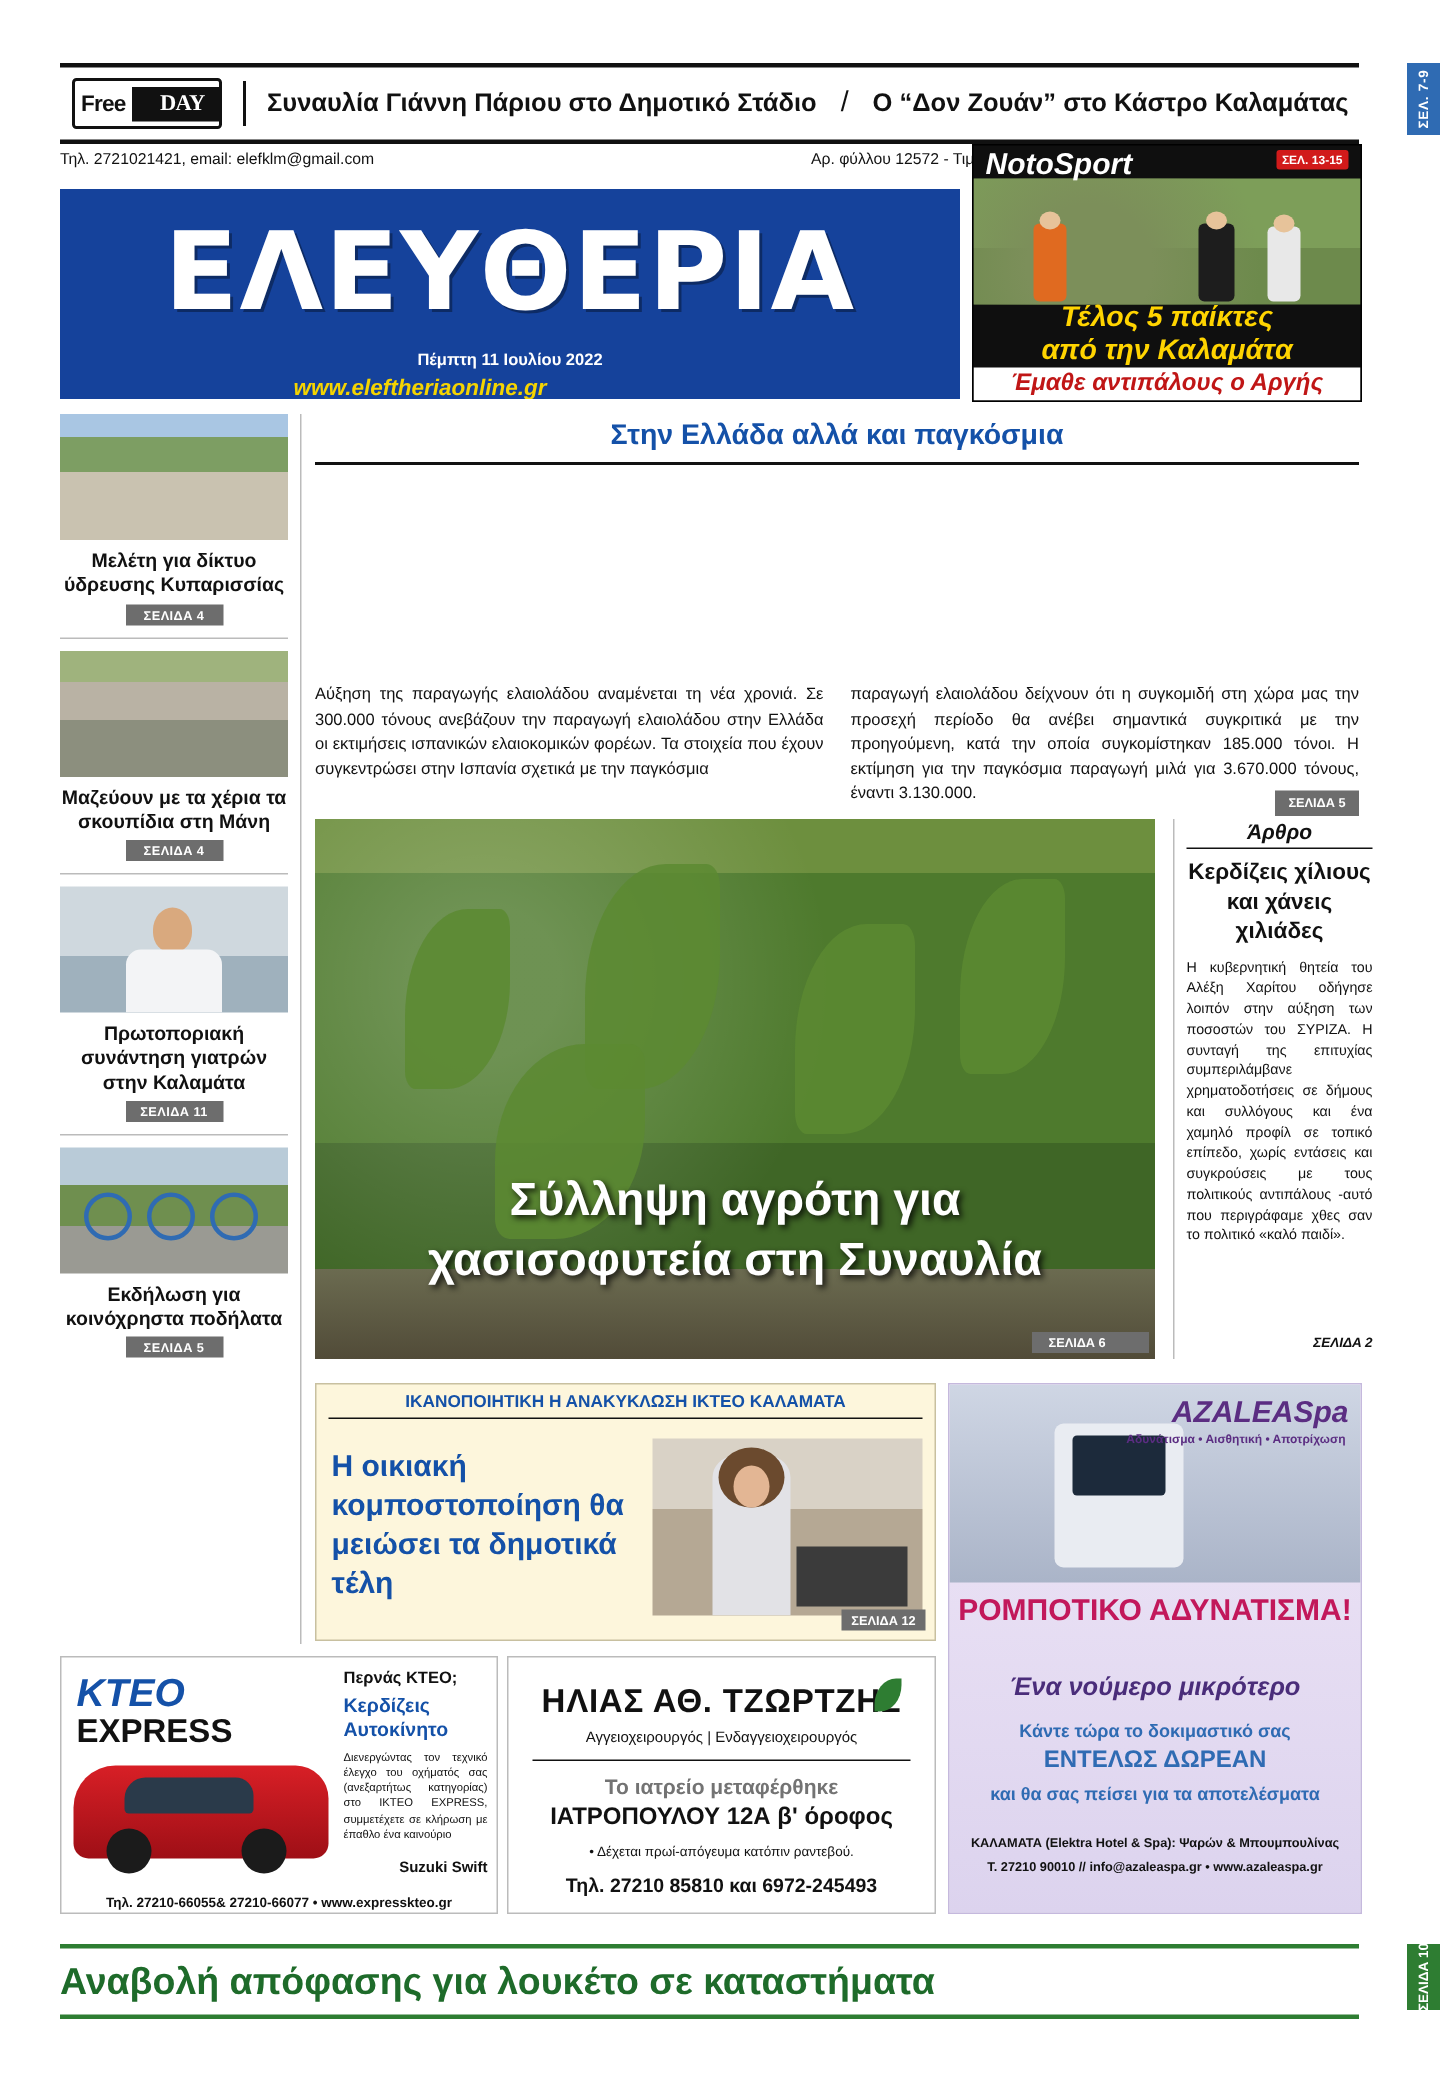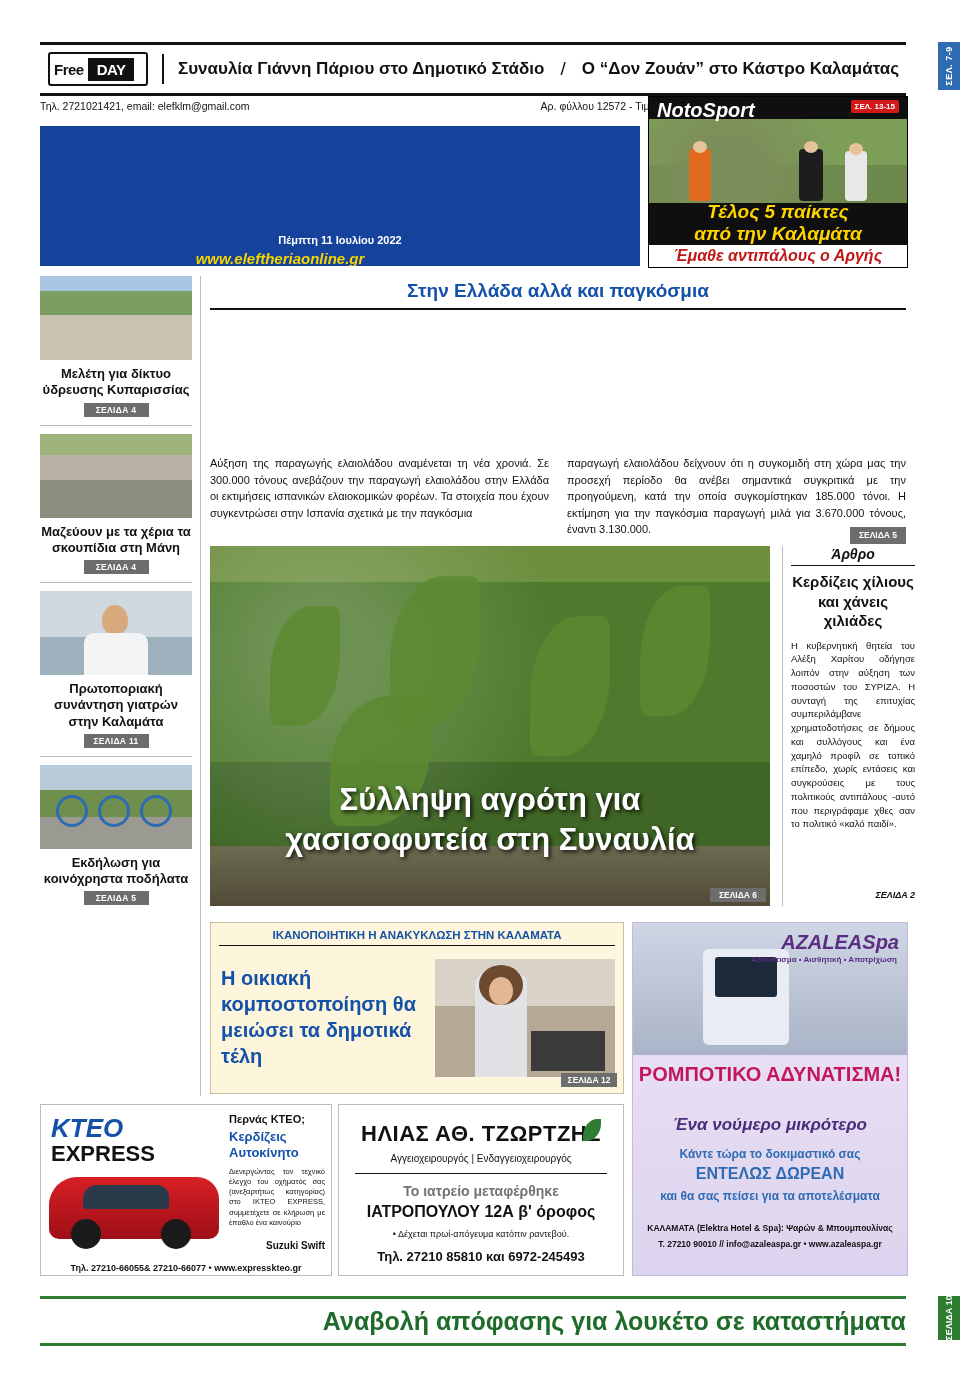--- a/index.html
+++ b/index.html
@@ -27,7 +27,7 @@
     font-size:15px;font-weight:bold;
   }
   .freeday .f{background:#fff;color:#111;padding:3px 4px;letter-spacing:-.5px;}
-  .freeday .d{background:#111;color:#fff;padding:3px 9px;letter-spacing:-.5px;}
+  .freeday .d{background:#111;color:#fff;padding:3px 19px;letter-spacing:-.5px;font-family:Liberation Serif, serif;}
   .topstrip .divv{width:2px;height:30px;background:#111;margin:0 14px;}
   .topheadline{
     font-size:17px;font-weight:bold;color:#111;white-space:nowrap;

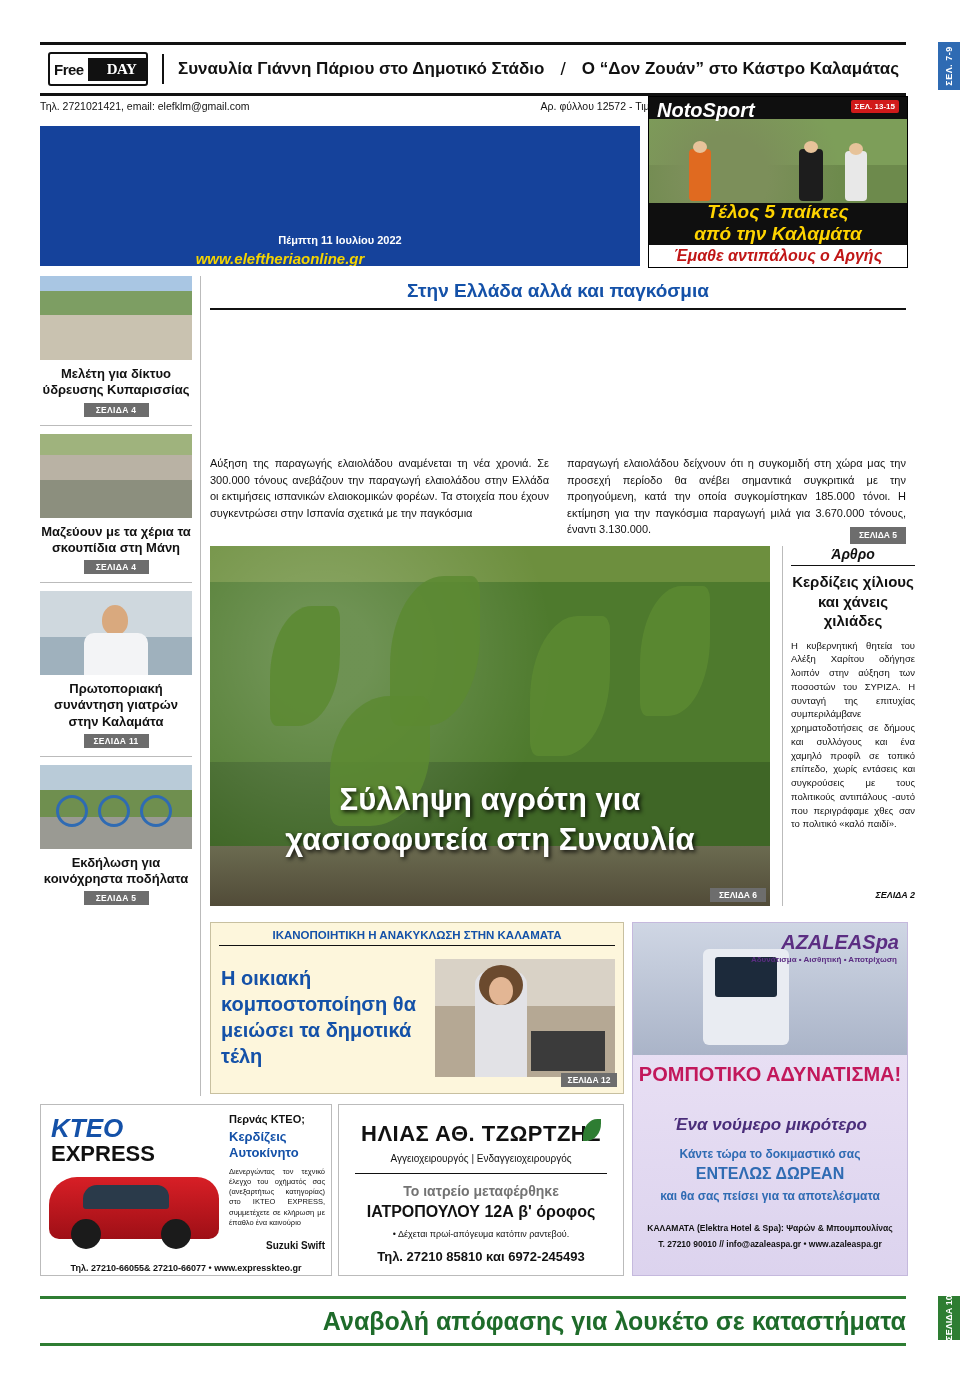--- a/index.html
+++ b/index.html
@@ -313,6 +313,7 @@
   <div class="issueline">Αρ. φύλλου 12572  -  Τιμή 1€</div>
 
   <div class="masthead">
+    <div class="logo">ΕΛΕΥΘΕΡΙΑ</div>
     <div class="mdate">Πέμπτη 11 Ιουλίου 2022</div>
     <div class="msite">www.eleftheriaonline.gr</div>
   </div>

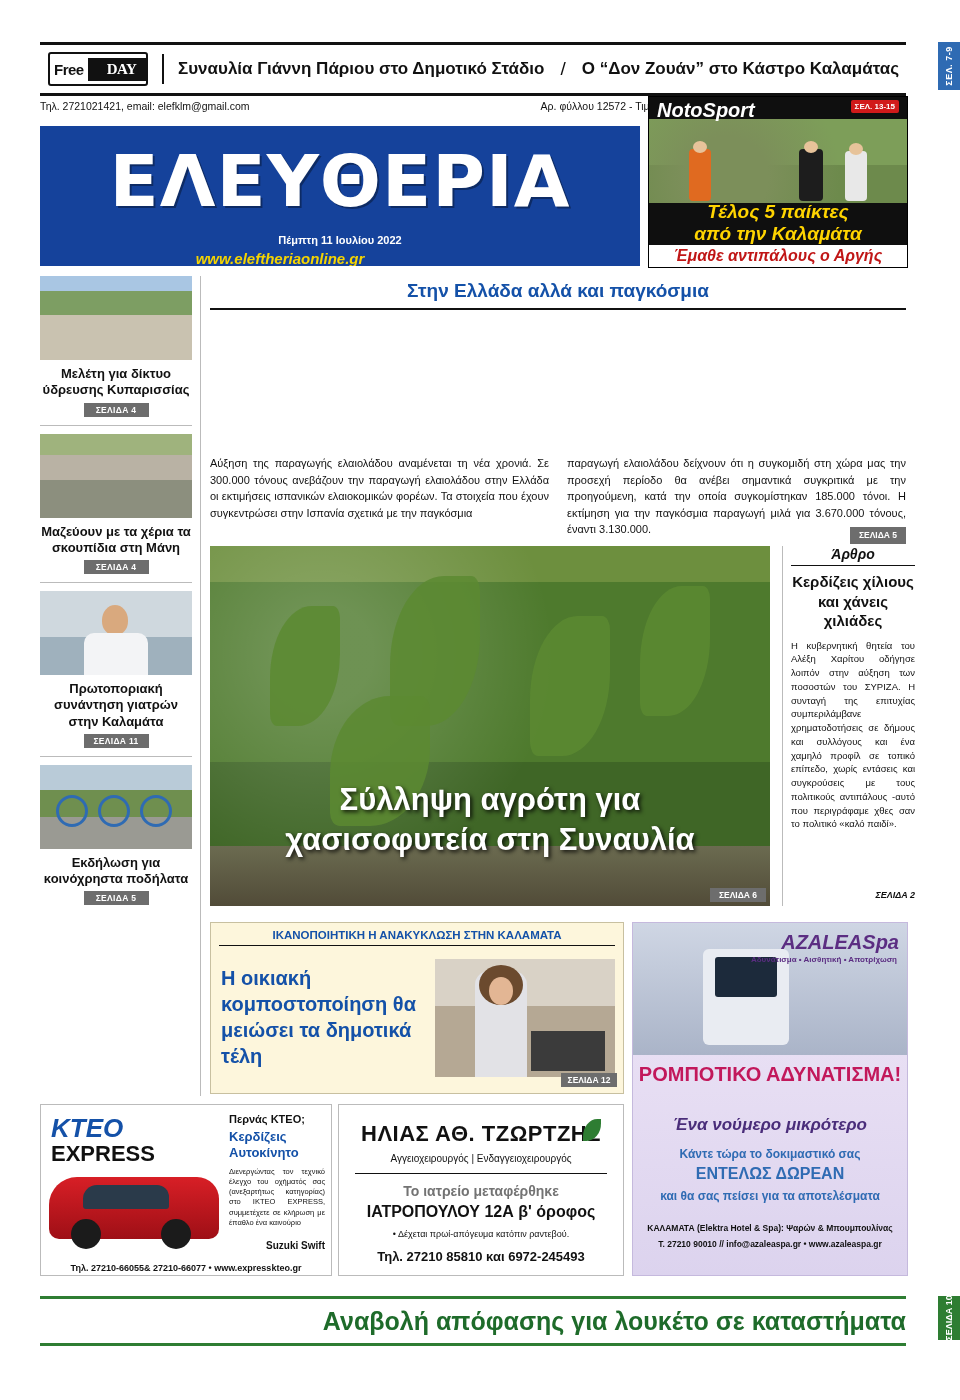--- a/index.html
+++ b/index.html
@@ -176,7 +176,7 @@
   .mp-cap2{top:276px;}
   .mp-tag{
     position:absolute;right:4px;bottom:4px;width:56px;background:#6d6d6d;color:#fff;
-    font-size:8.5px;font-weight:bold;text-align:center;padding:2px 0;
+    font-size:8.5px;font-weight:bold;text-align:left;padding:2px 11px;
   }
   
   .arthro{

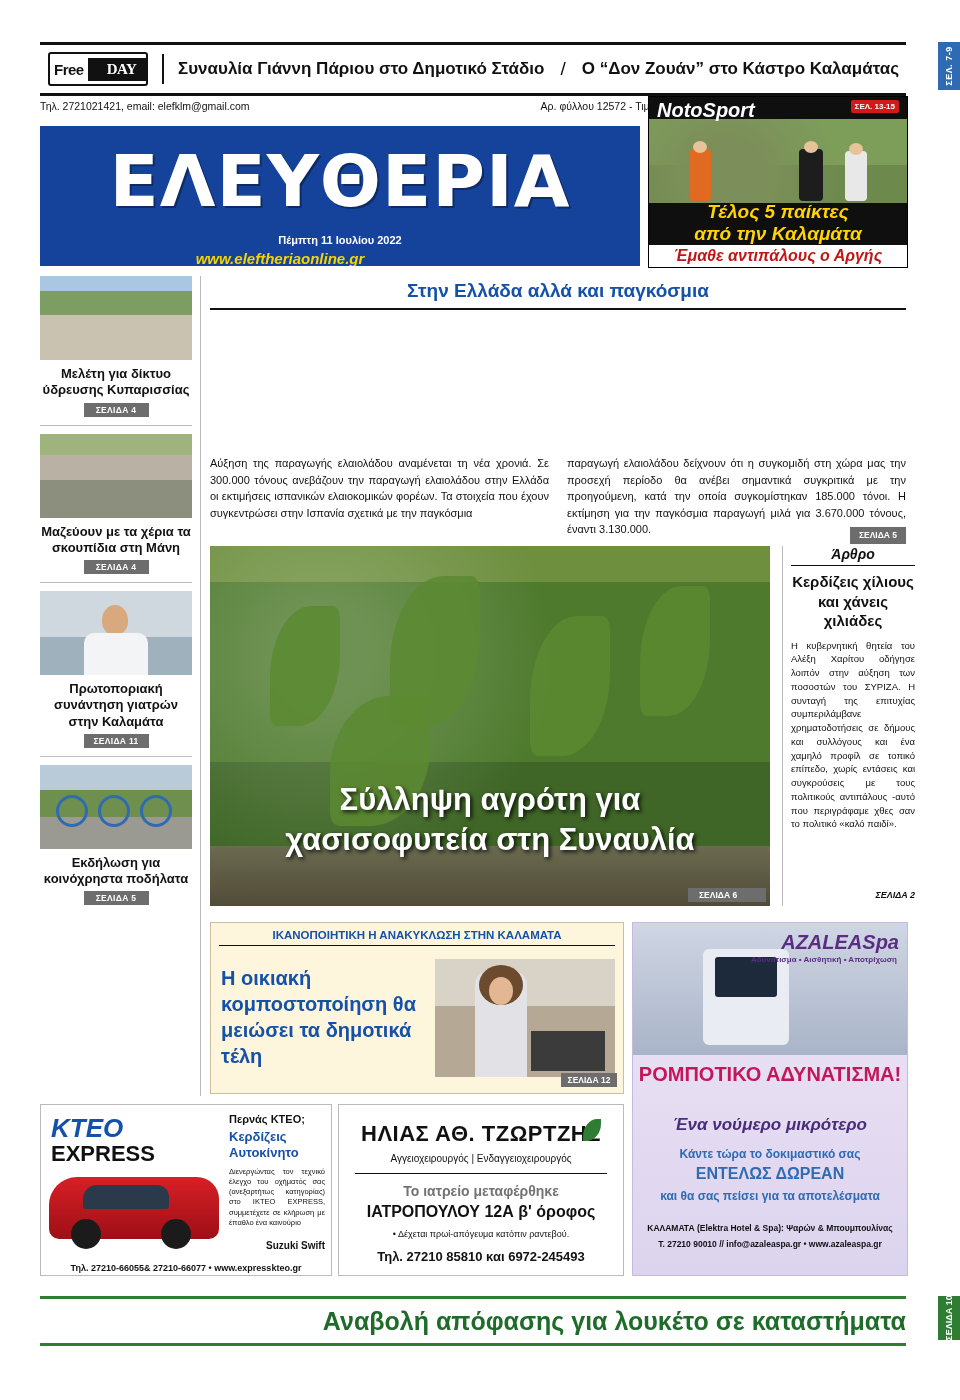--- a/index.html
+++ b/index.html
@@ -400,7 +400,7 @@
   </div>
 
   <div class="compost">
-    <div class="compost-kicker">ΙΚΑΝΟΠΟΙΗΤΙΚΗ Η ΑΝΑΚΥΚΛΩΣΗ ΣΤΗΝ ΚΑΛΑΜΑΤΑ</div>
+    <div class="compost-kicker">ΙΚΑΝΟΠΟΙΗΤΙΚΗ Η ΑΝΑΚΥΚΛΩΣΗ ΙΚΤΕΟ ΚΑΛΑΜΑΤΑ</div>
     <div class="compost-head">Η οικιακή κομποστοποίηση θα μειώσει τα δημοτικά τέλη</div>
     <div class="compost-photo">
       <div class="woman"></div>

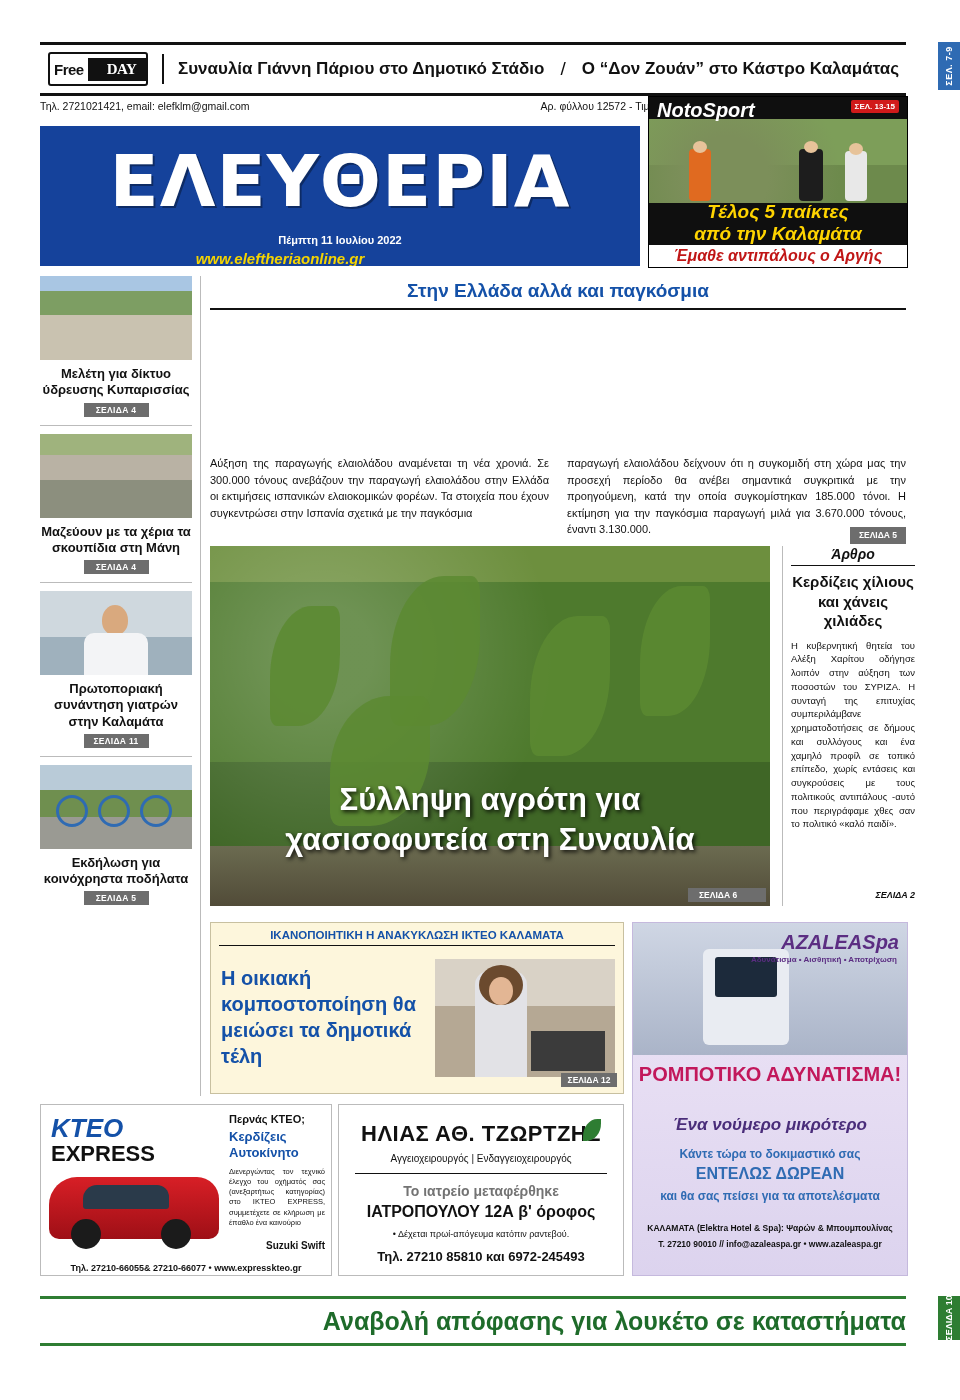--- a/index.html
+++ b/index.html
@@ -281,7 +281,7 @@
   .bottombar{
     position:absolute;left:40px;top:1296px;width:866px;height:44px;
     background:#fff;border-top:3px solid #2e7d32;border-bottom:3px solid #2e7d32;
-    display:flex;align-items:center;justify-content:flex-end;
+    display:flex;align-items:center;justify-content:flex-start;
   }
   .bottombar .btext{color:#1e6b2a;font-size:25px;font-weight:bold;}
   .bottomflag{

